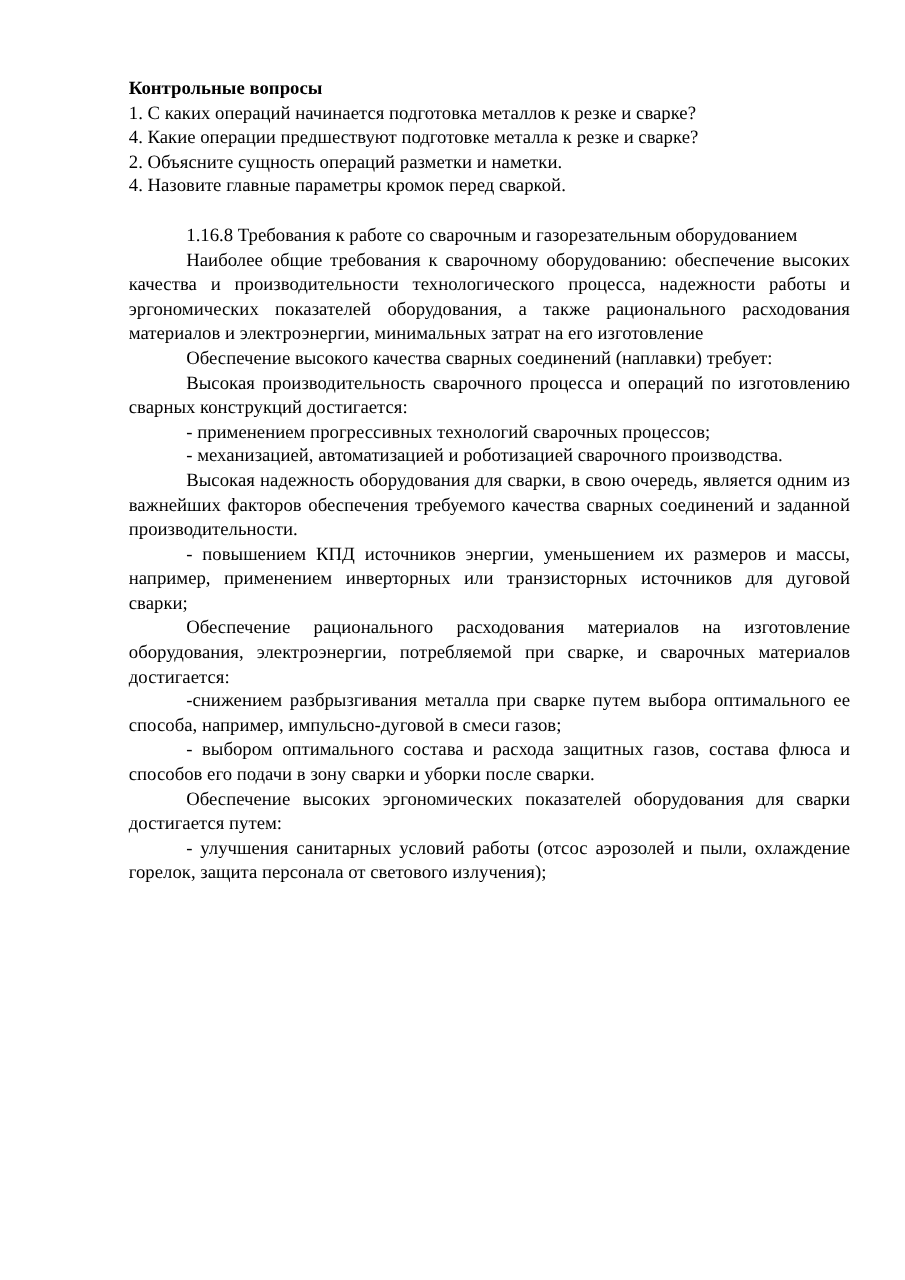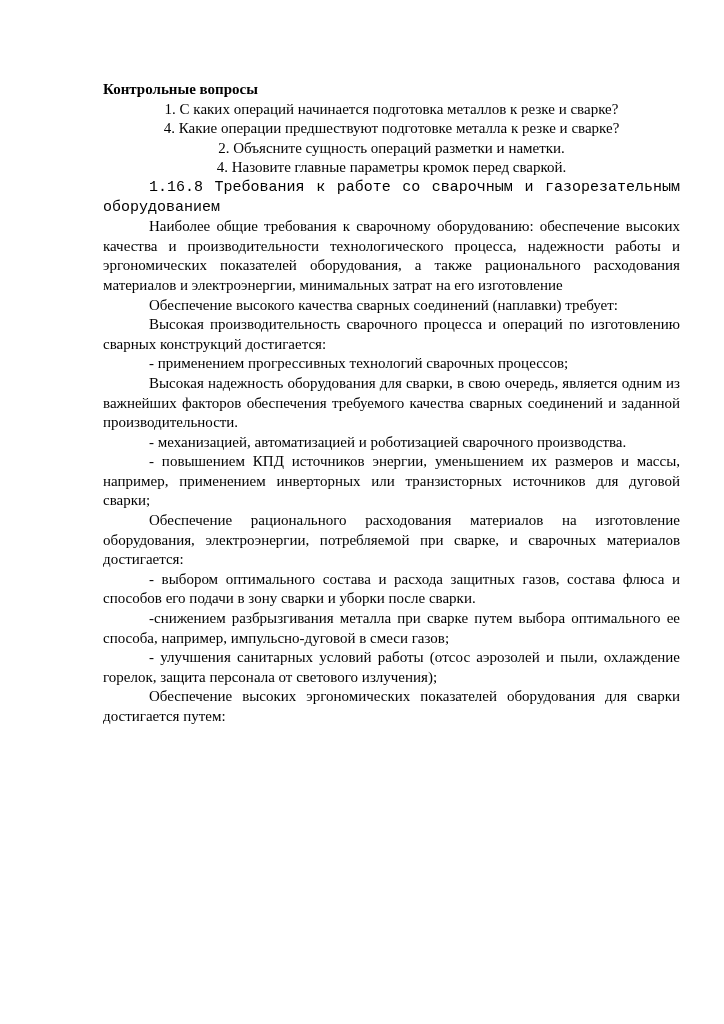--- a/index.html
+++ b/index.html
@@ -13,7 +13,7 @@
     height: 820px;
     background: #ffffff;
     position: relative;
-    padding: 80px 44px 0 103px;
+    padding: 62px 44px 0 103px;
     font-family: "Liberation Serif", serif;
     font-size: 15px;
     line-height: 19.6px;

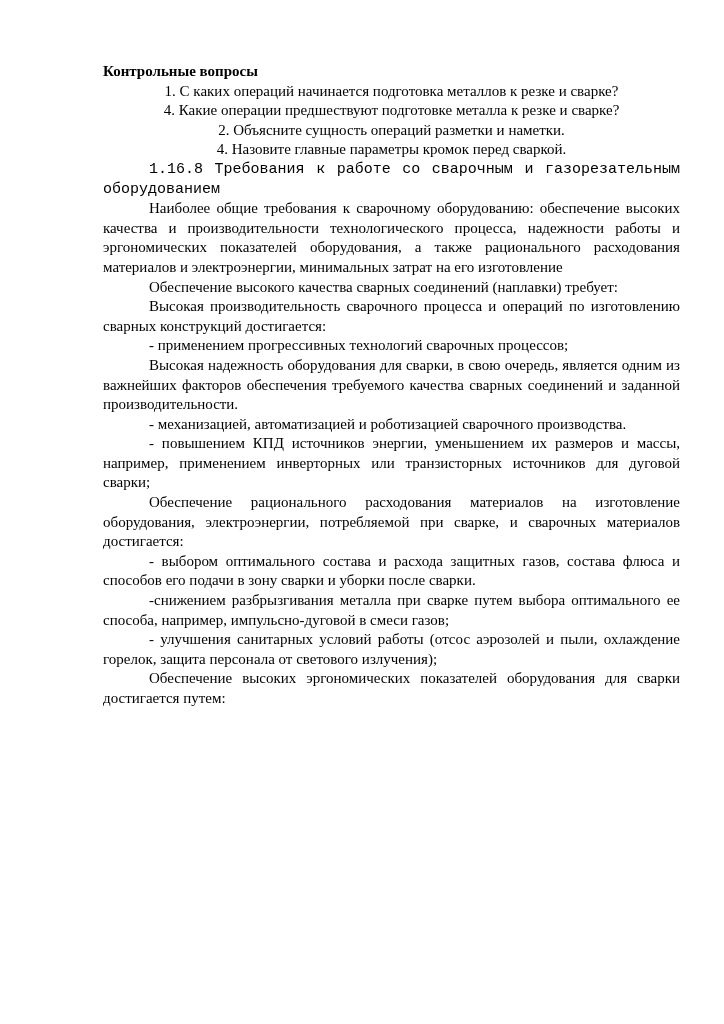--- a/index.html
+++ b/index.html
@@ -25,7 +25,7 @@
     font-weight: bold;
   }
   .q-line {
-    text-align: center;
+    text-align: left;
   }
   .para {
     text-align: justify;

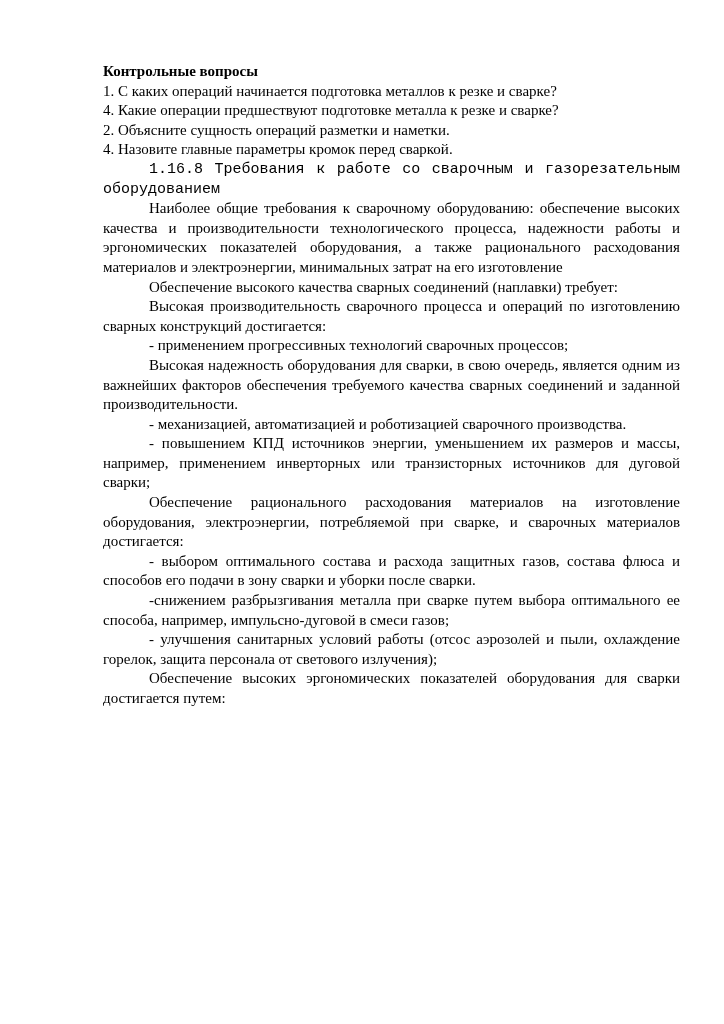--- a/index.html
+++ b/index.html
@@ -32,7 +32,7 @@
     text-indent: 46px;
   }
   .section-start {
-    font-family: Liberation Mono, monospace;
+    margin-top: 20px;
   }
   .page-number {
     position: absolute;

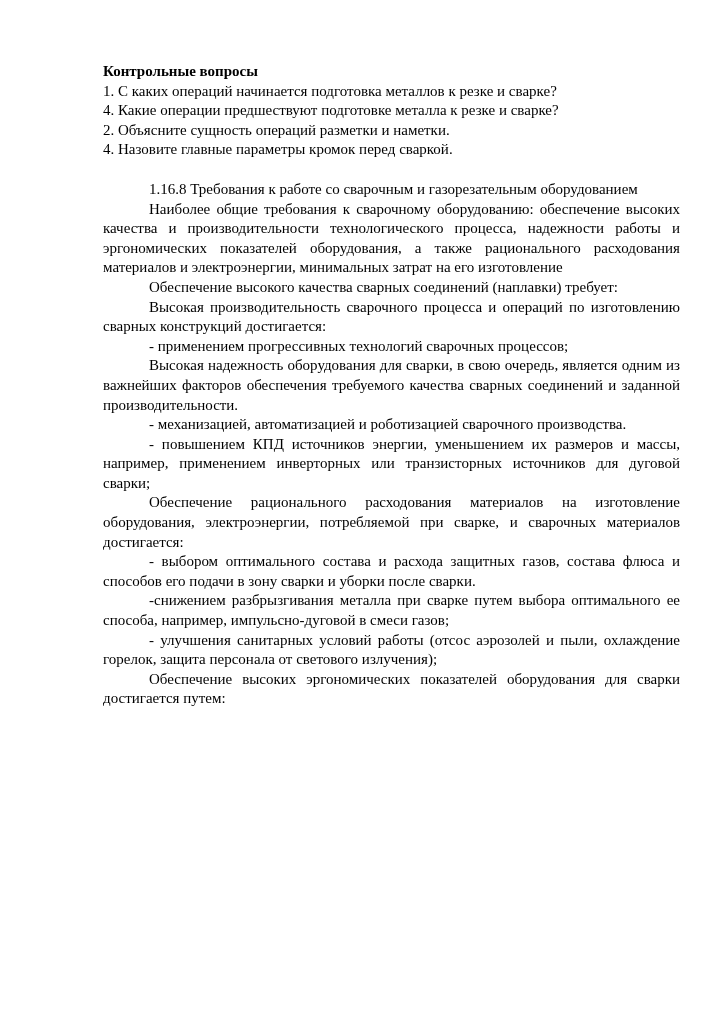--- a/index.html
+++ b/index.html
@@ -58,8 +58,8 @@
   <p class="para">Обеспечение высокого качества сварных соединений (наплавки) требует:</p>
   <p class="para">Высокая производительность сварочного процесса и операций по изготовлению сварных конструкций достигается:</p>
   <p class="para">- применением прогрессивных технологий сварочных процессов;</p>
+  <p class="para">- механизацией, автоматизацией и роботизацией сварочного производства.</p>
   <p class="para">Высокая надежность оборудования для сварки, в свою очередь, является одним из важнейших факторов обеспечения требуемого качества сварных соединений и заданной производительности.</p>
-  <p class="para">- механизацией, автоматизацией и роботизацией сварочного производства.</p>
   <p class="para">- повышением КПД источников энергии, уменьшением их размеров и массы, например, применением инверторных или транзисторных источников для дуговой сварки;</p>
   <p class="para">Обеспечение рационального расходования материалов на изготовление оборудования, электроэнергии, потребляемой при сварке, и сварочных материалов достигается:</p>
   <p class="para">- выбором оптимального состава и расхода защитных газов, состава флюса и способов его подачи в зону сварки и уборки после сварки.</p>

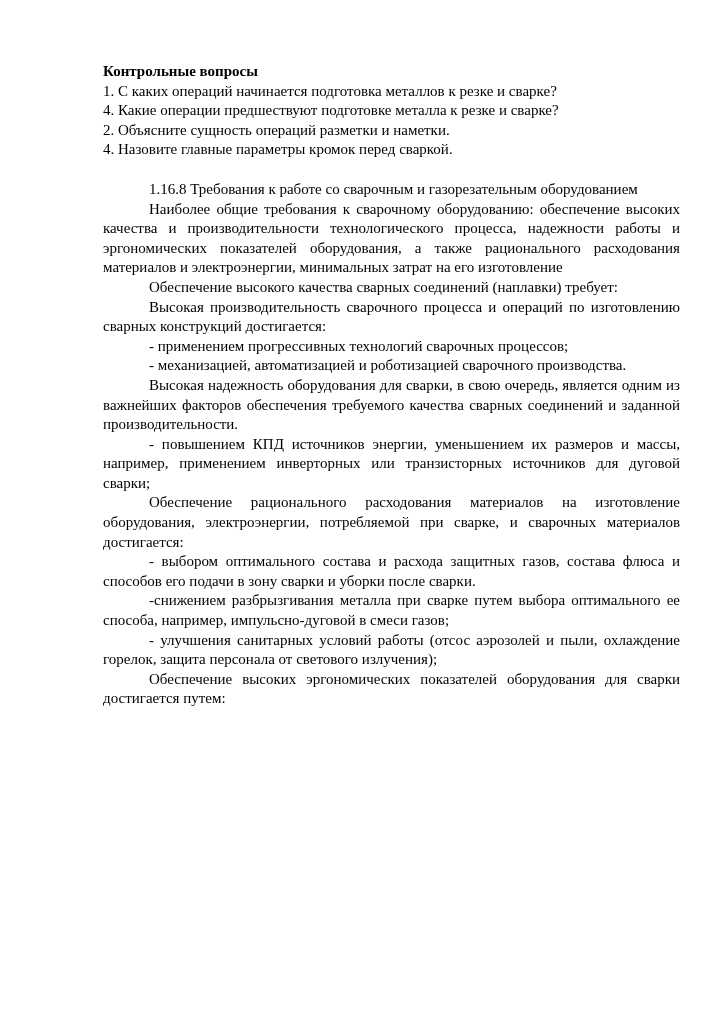--- a/index.html
+++ b/index.html
@@ -62,8 +62,8 @@
   <p class="para">Высокая надежность оборудования для сварки, в свою очередь, является одним из важнейших факторов обеспечения требуемого качества сварных соединений и заданной производительности.</p>
   <p class="para">- повышением КПД источников энергии, уменьшением их размеров и массы, например, применением инверторных или транзисторных источников для дуговой сварки;</p>
   <p class="para">Обеспечение рационального расходования материалов на изготовление оборудования, электроэнергии, потребляемой при сварке, и сварочных материалов достигается:</p>
+  <p class="para">-снижением разбрызгивания металла при сварке путем выбора оптимального ее способа, например, импульсно-дуговой в смеси газов;</p>
   <p class="para">- выбором оптимального состава и расхода защитных газов, состава флюса и способов его подачи в зону сварки и уборки после сварки.</p>
-  <p class="para">-снижением разбрызгивания металла при сварке путем выбора оптимального ее способа, например, импульсно-дуговой в смеси газов;</p>
   <p class="para">- улучшения санитарных условий работы (отсос аэрозолей и пыли, охлаждение горелок, защита персонала от светового излучения);</p>
   <p class="para">Обеспечение высоких эргономических показателей оборудования для сварки достигается путем:</p>
 

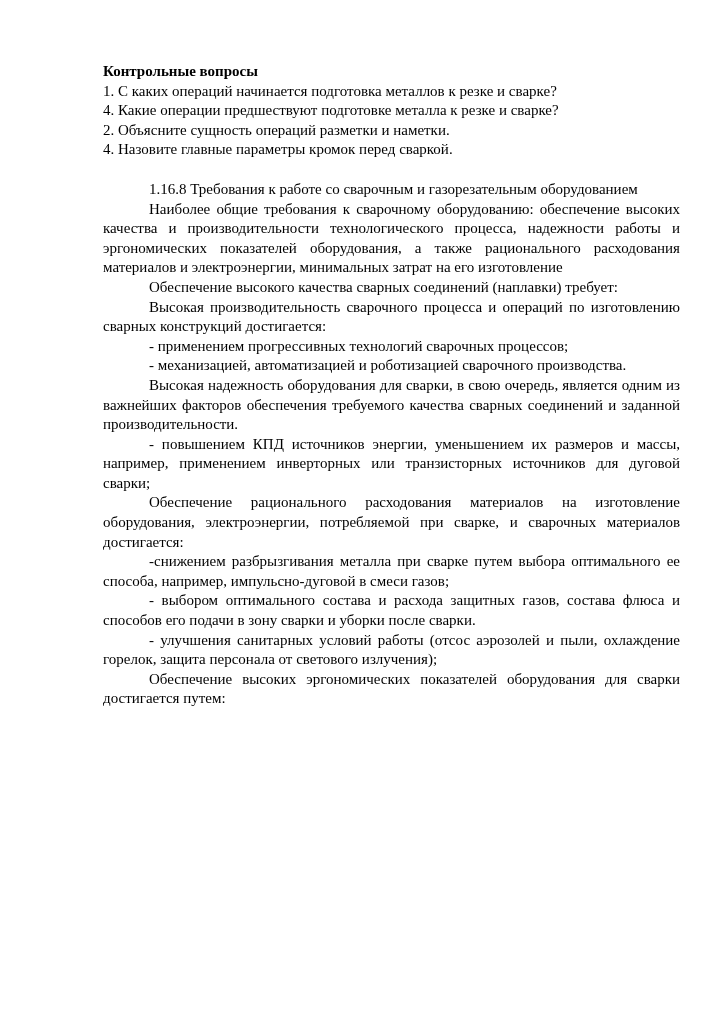--- a/index.html
+++ b/index.html
@@ -64,8 +64,8 @@
   <p class="para">Обеспечение рационального расходования материалов на изготовление оборудования, электроэнергии, потребляемой при сварке, и сварочных материалов достигается:</p>
   <p class="para">-снижением разбрызгивания металла при сварке путем выбора оптимального ее способа, например, импульсно-дуговой в смеси газов;</p>
   <p class="para">- выбором оптимального состава и расхода защитных газов, состава флюса и способов его подачи в зону сварки и уборки после сварки.</p>
+  <p class="para">Обеспечение высоких эргономических показателей оборудования для сварки достигается путем:</p>
   <p class="para">- улучшения санитарных условий работы (отсос аэрозолей и пыли, охлаждение горелок, защита персонала от светового излучения);</p>
-  <p class="para">Обеспечение высоких эргономических показателей оборудования для сварки достигается путем:</p>
 
   <div class="page-number">121</div>
 

